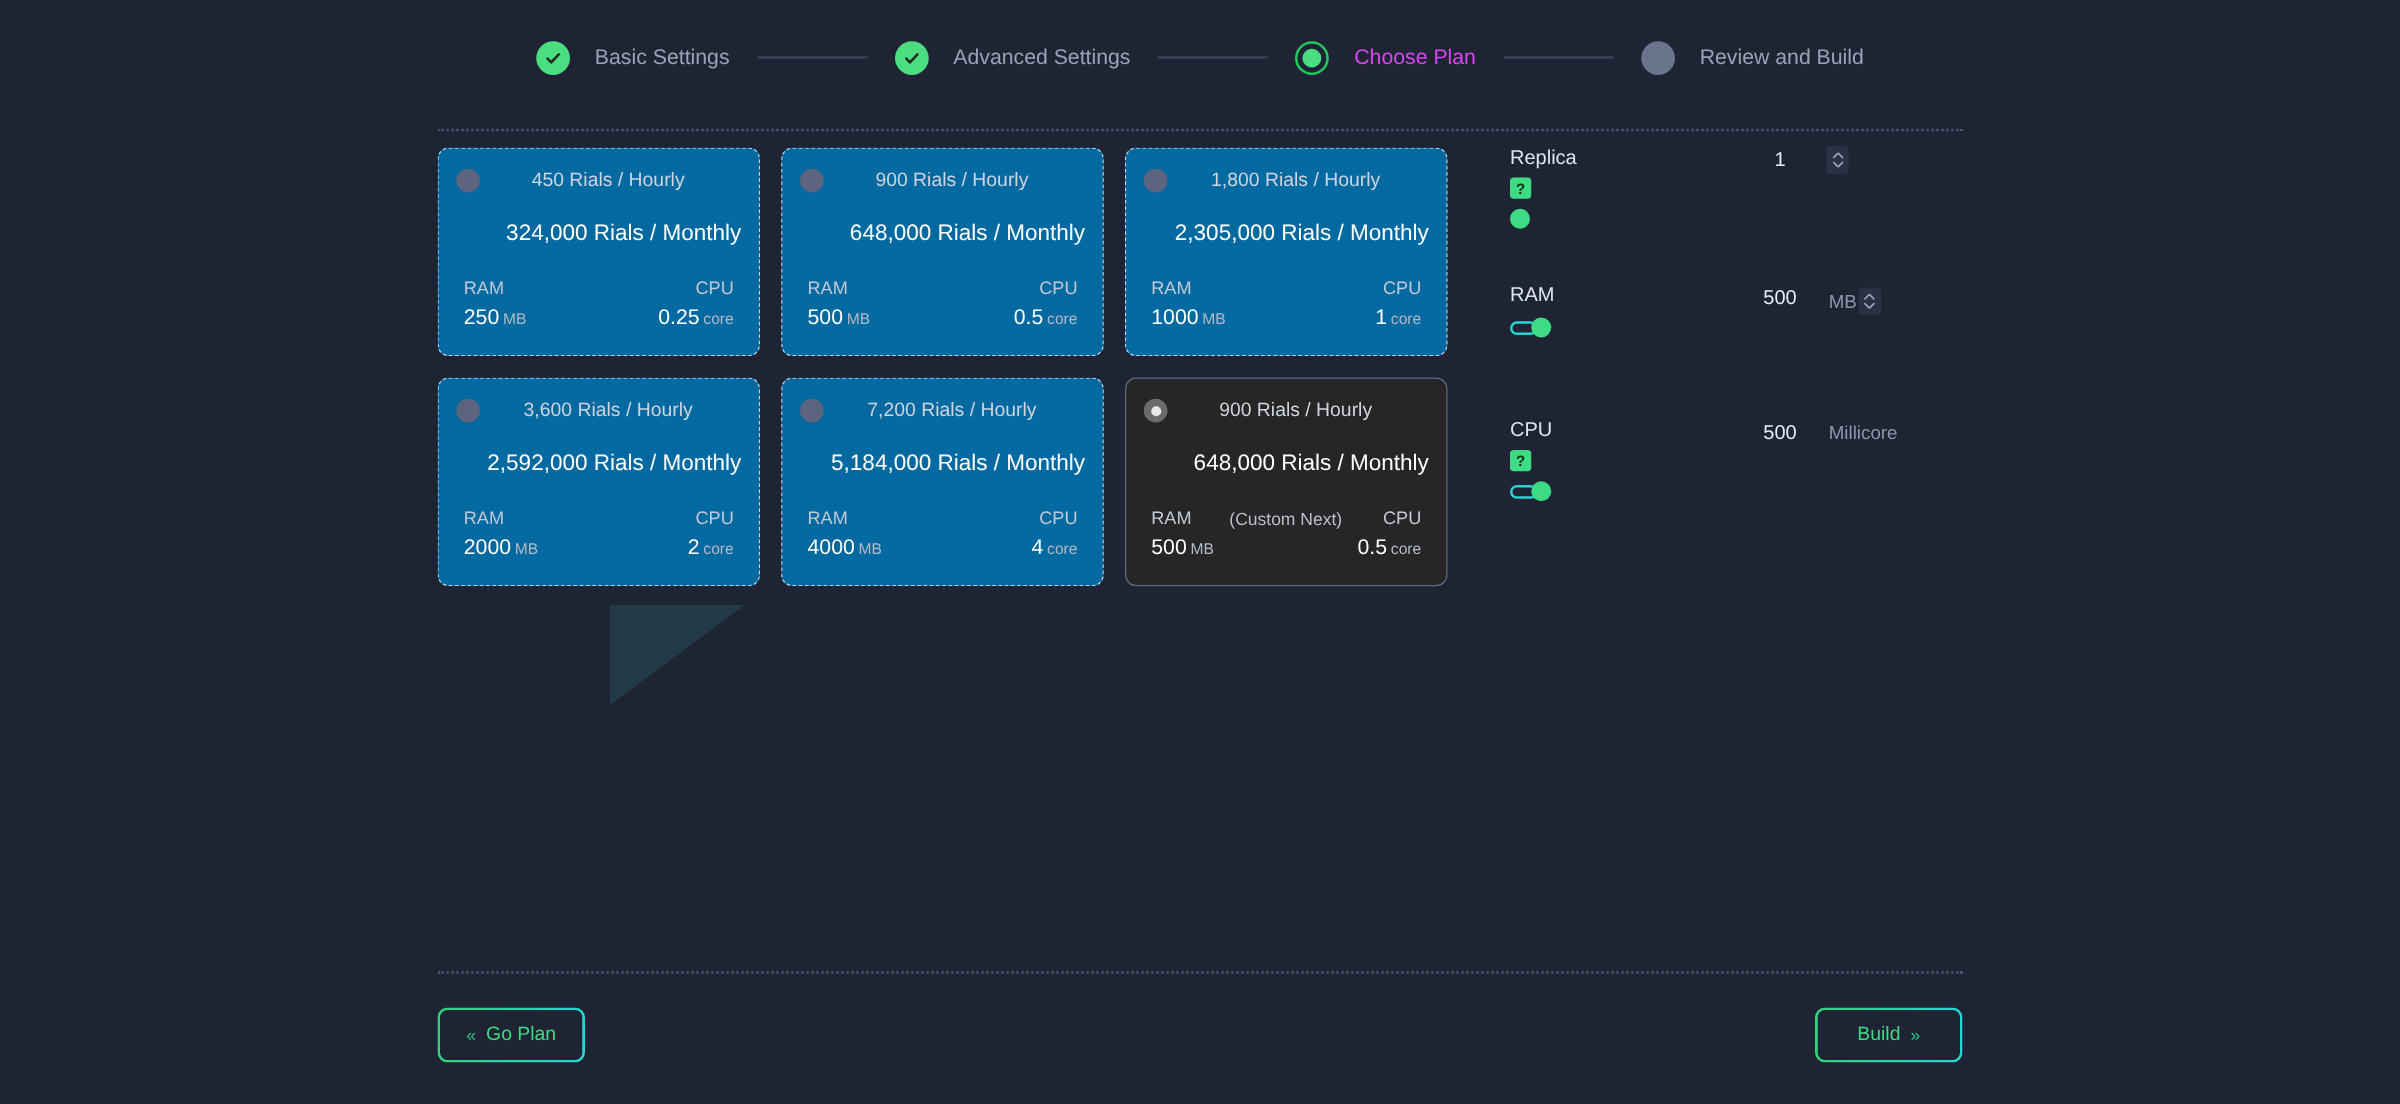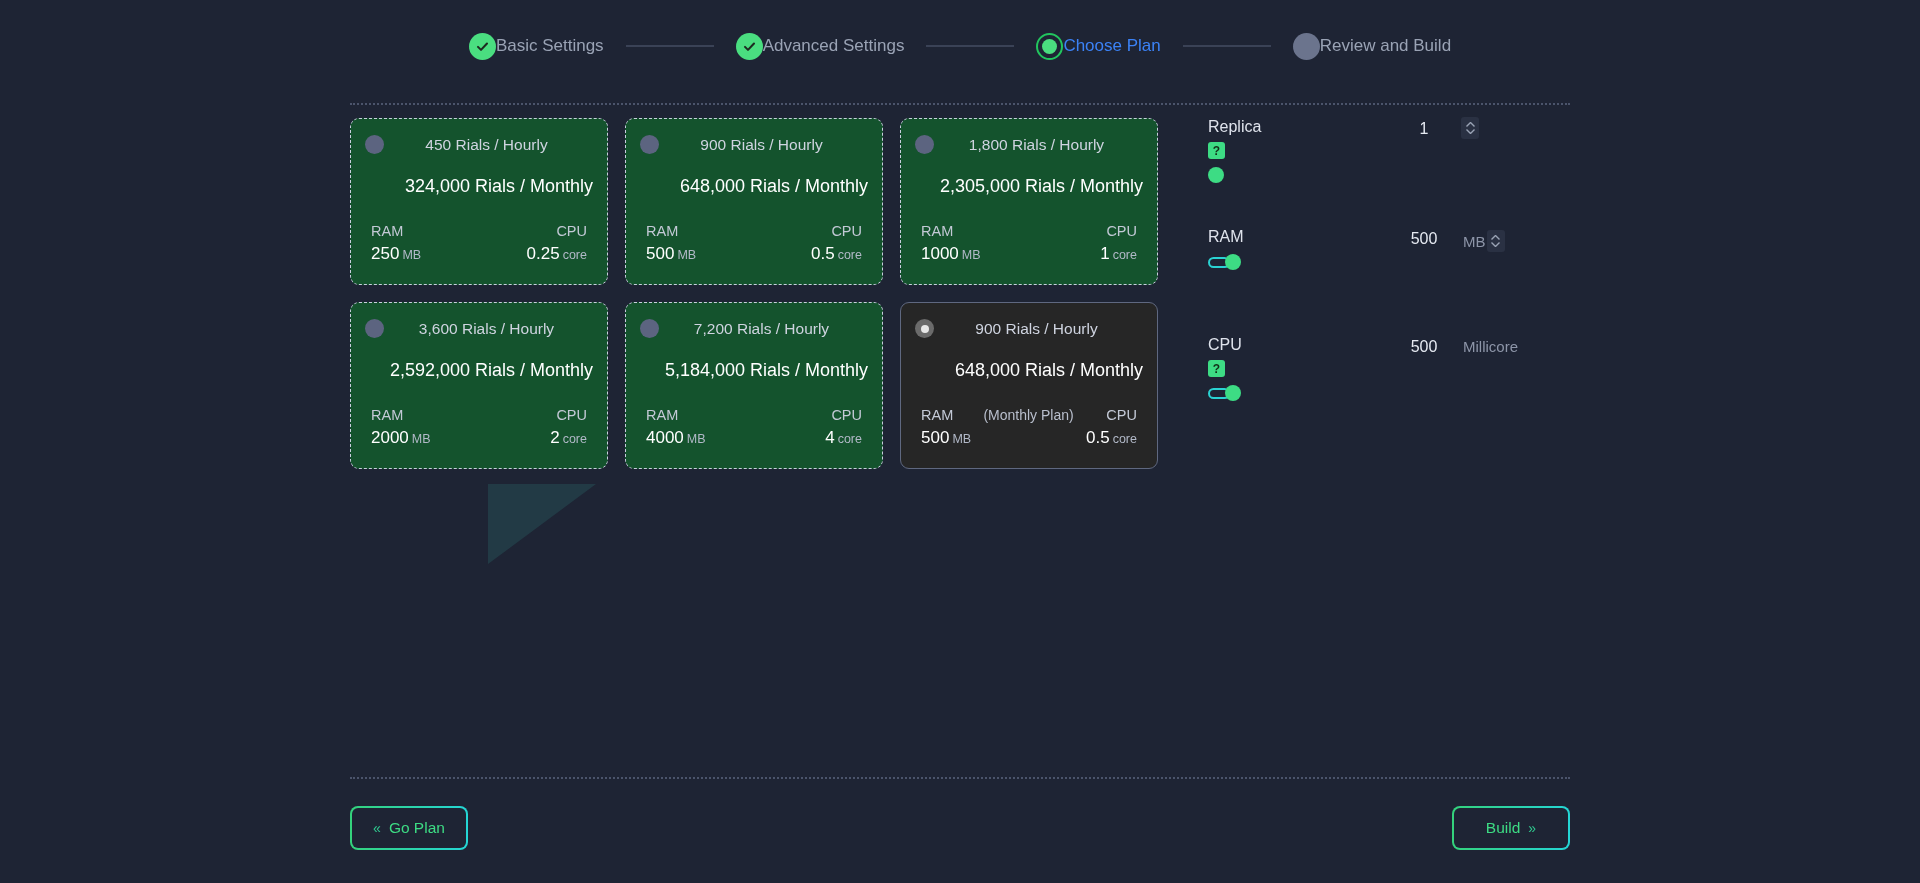--- a/index.html
+++ b/index.html
@@ -25,7 +25,7 @@
   .step {
     display: flex;
     align-items: center;
-    gap: 0;
+    gap: 20px;
   }
   .step-dot {
     width: 27px; height: 27px;

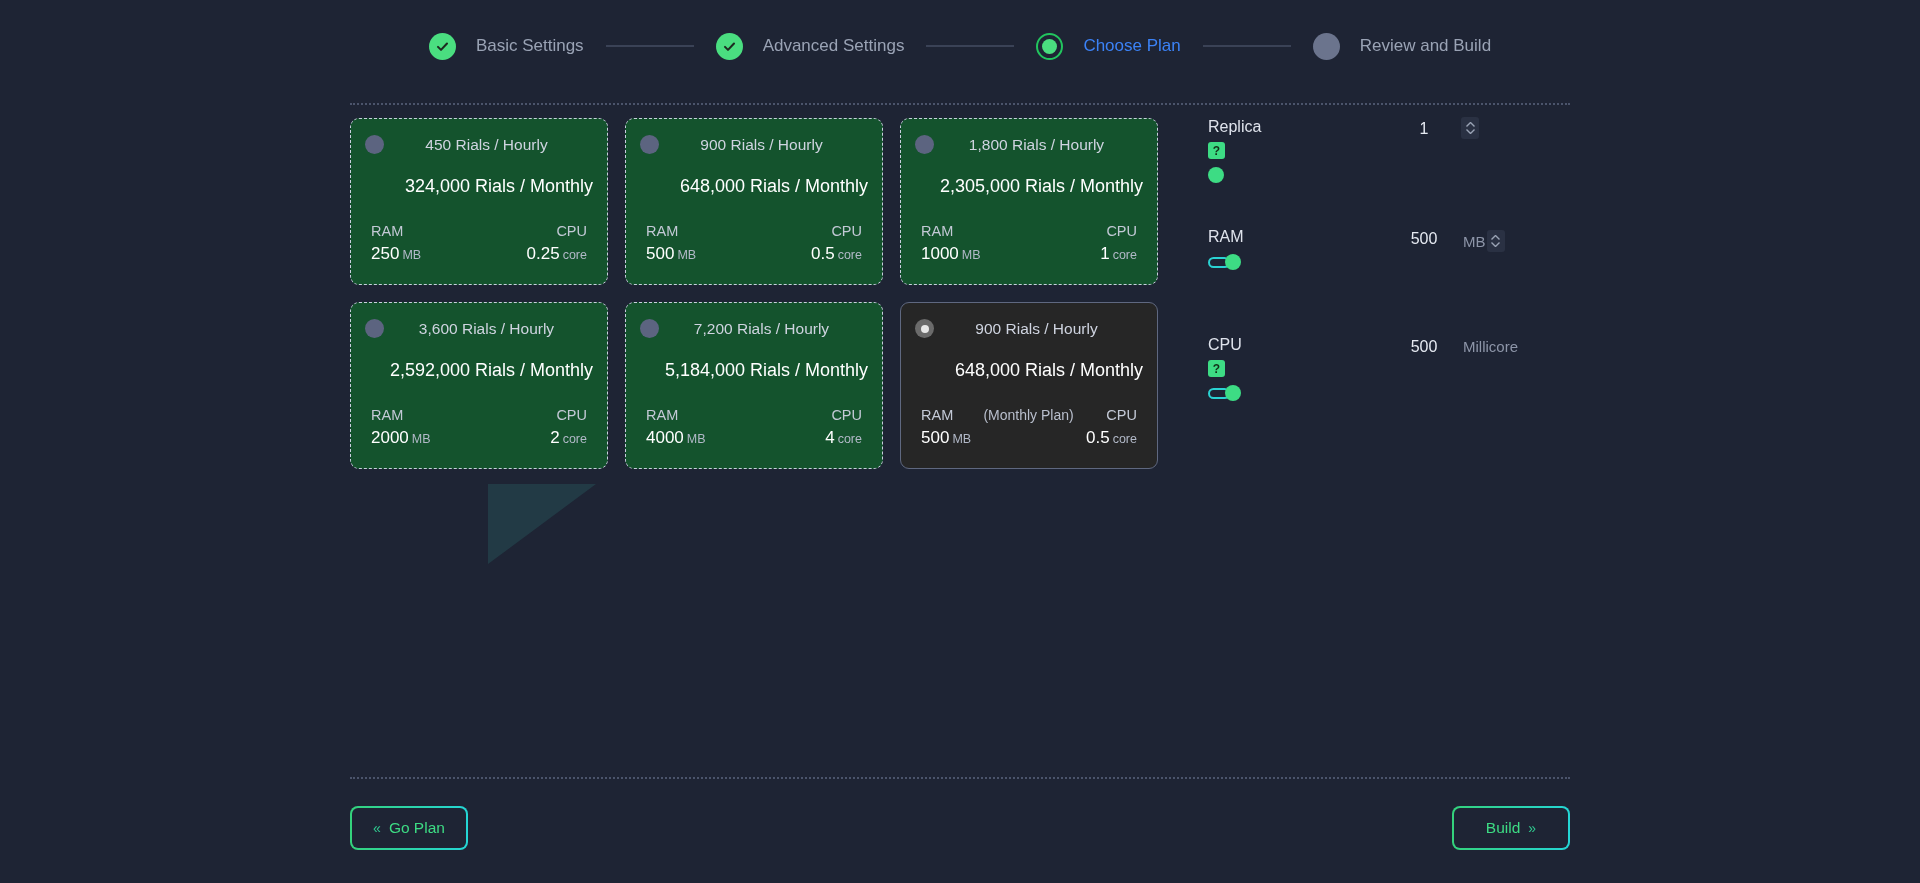--- a/index.html
+++ b/index.html
@@ -49,7 +49,7 @@
     color: #9aa3b5;
     white-space: nowrap;
   }
-  .step-label.current { color: #3b82f6; }
+  .step-label.current { color: #d946ef; }
   .step-line {
     width: 88px;
     height: 2px;

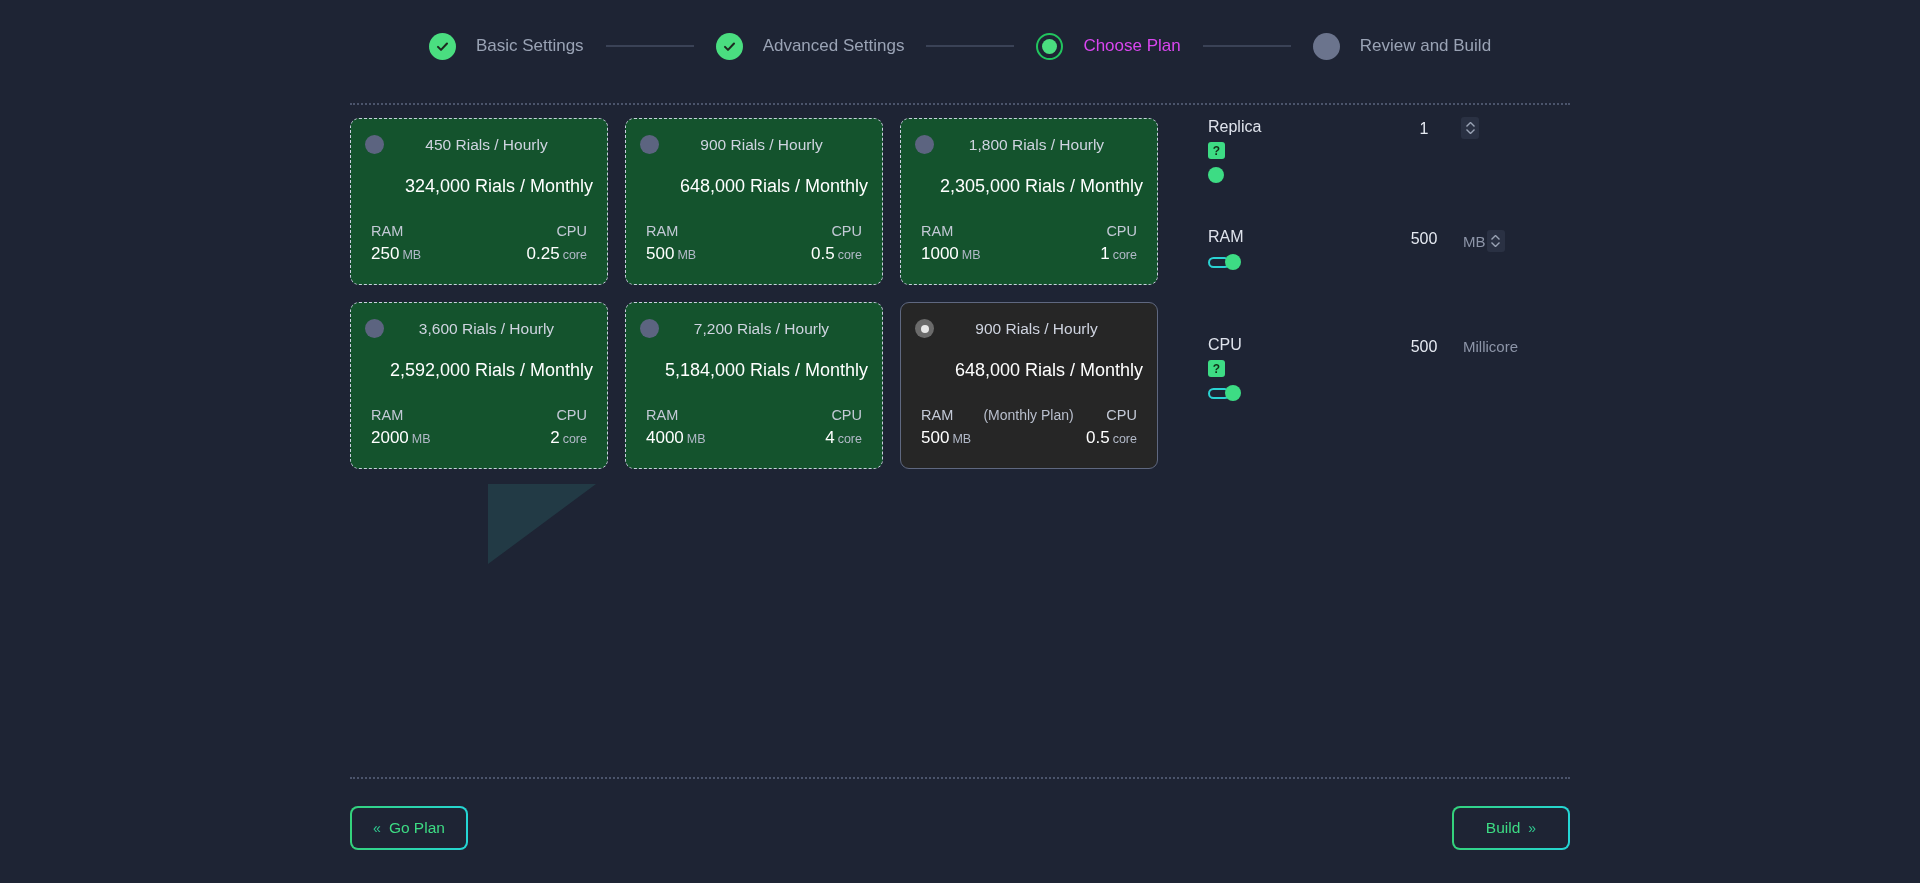--- a/index.html
+++ b/index.html
@@ -103,7 +103,7 @@
   .plan-card {
     border: 1px dashed #c9cede;
     border-radius: 9px;
-    background: #14532d;
+    background: #0369a1;
     padding: 16px 14px 16px 14px;
     height: 167px;
     display: flex;

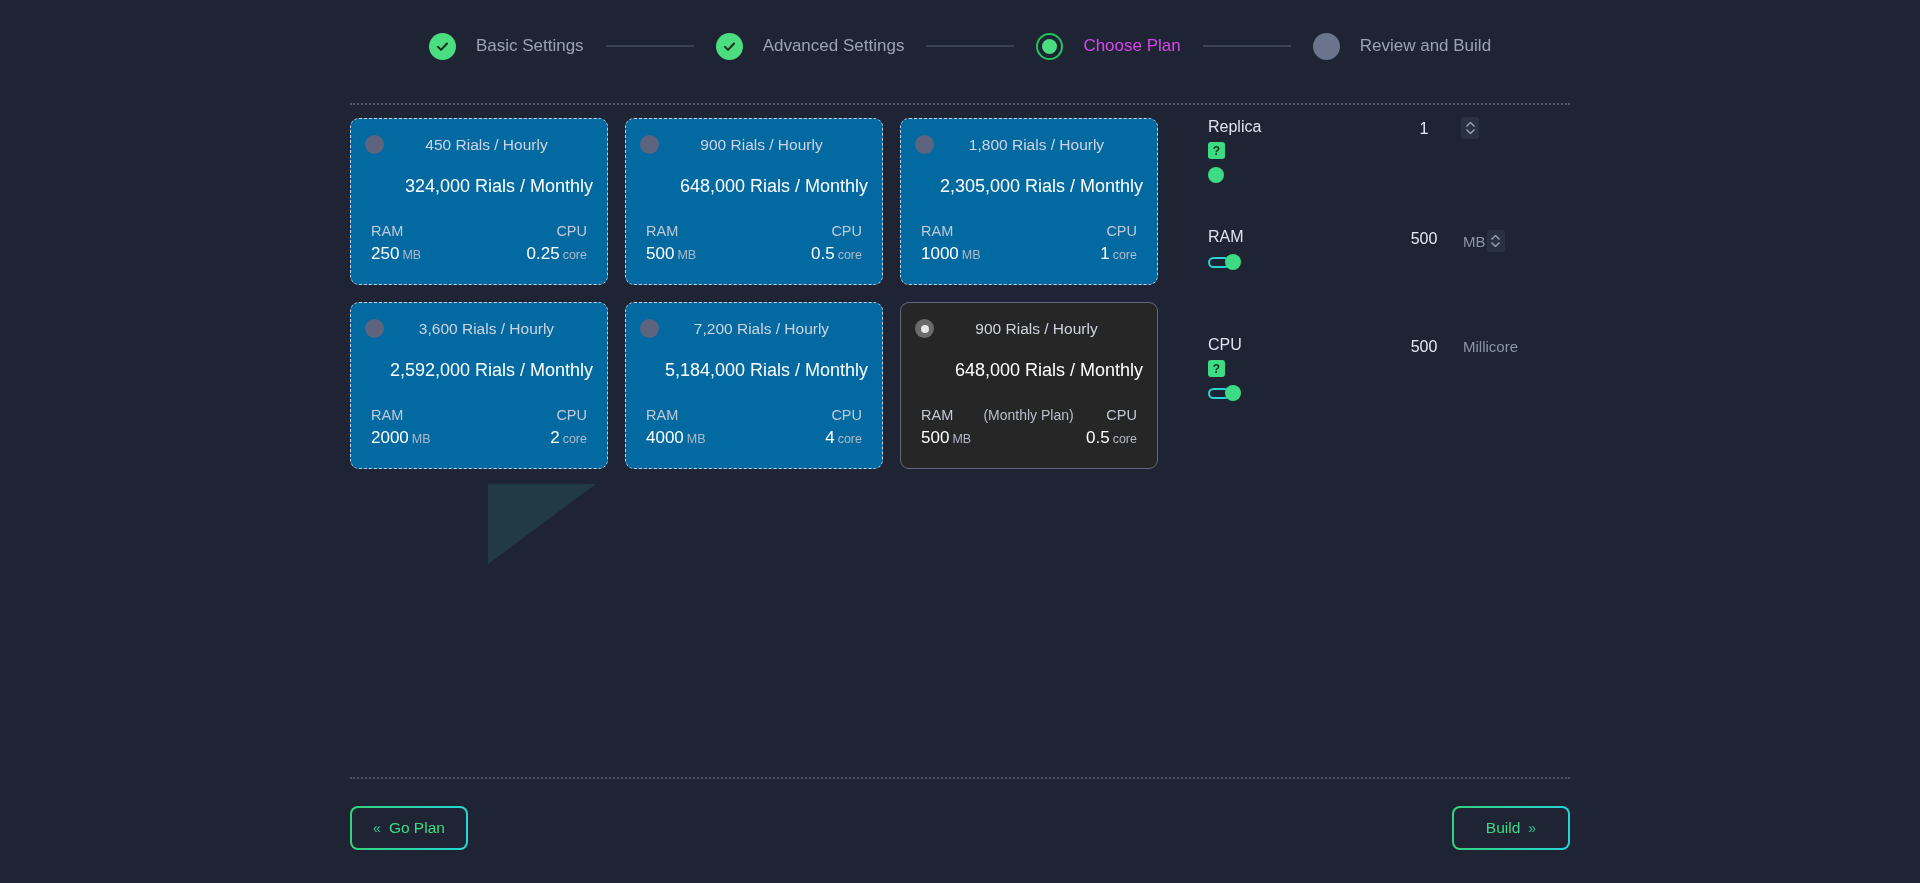--- a/index.html
+++ b/index.html
@@ -448,7 +448,7 @@
             <span class="spec-label">RAM</span>
             <span><span class="spec-val">500</span><span class="spec-unit">MB</span></span>
           </div>
-          <span class="custom-tag">(Monthly Plan)</span>
+          <span class="custom-tag">(Custom Next)</span>
           <div class="spec-col right">
             <span class="spec-label">CPU</span>
             <span><span class="spec-val">0.5</span><span class="spec-unit">core</span></span>

